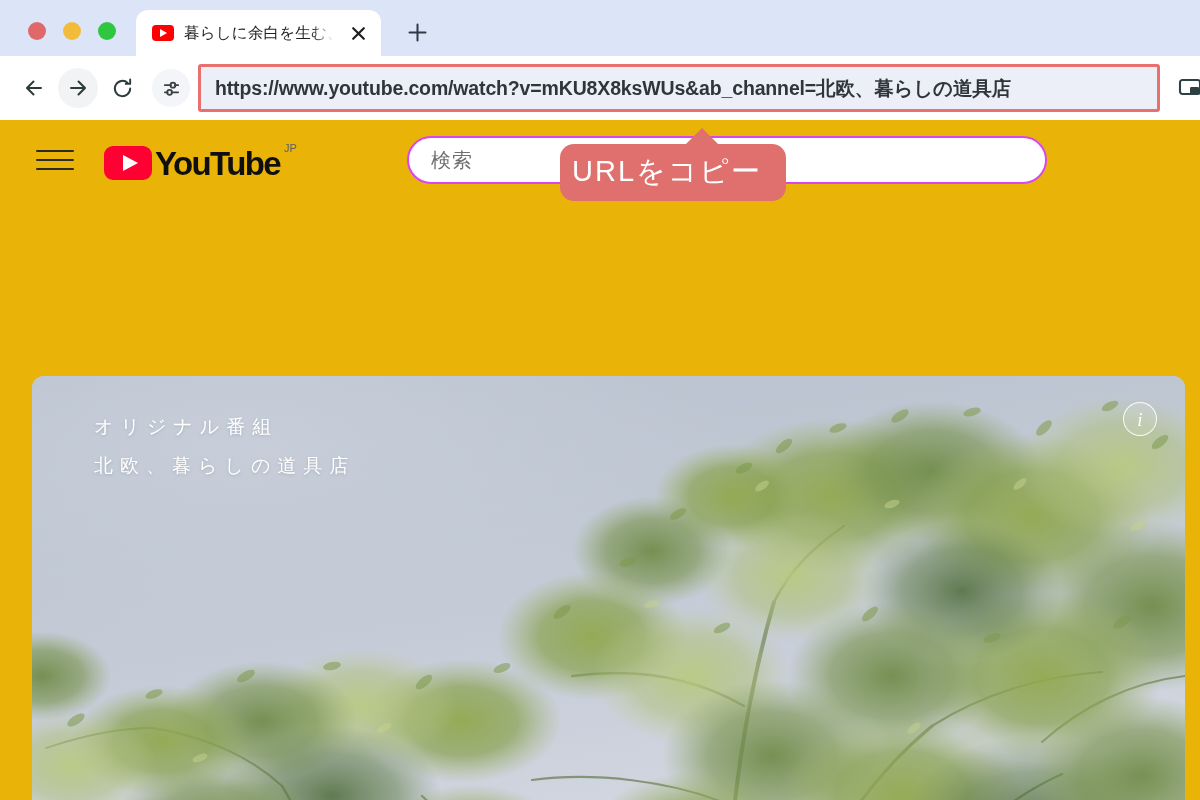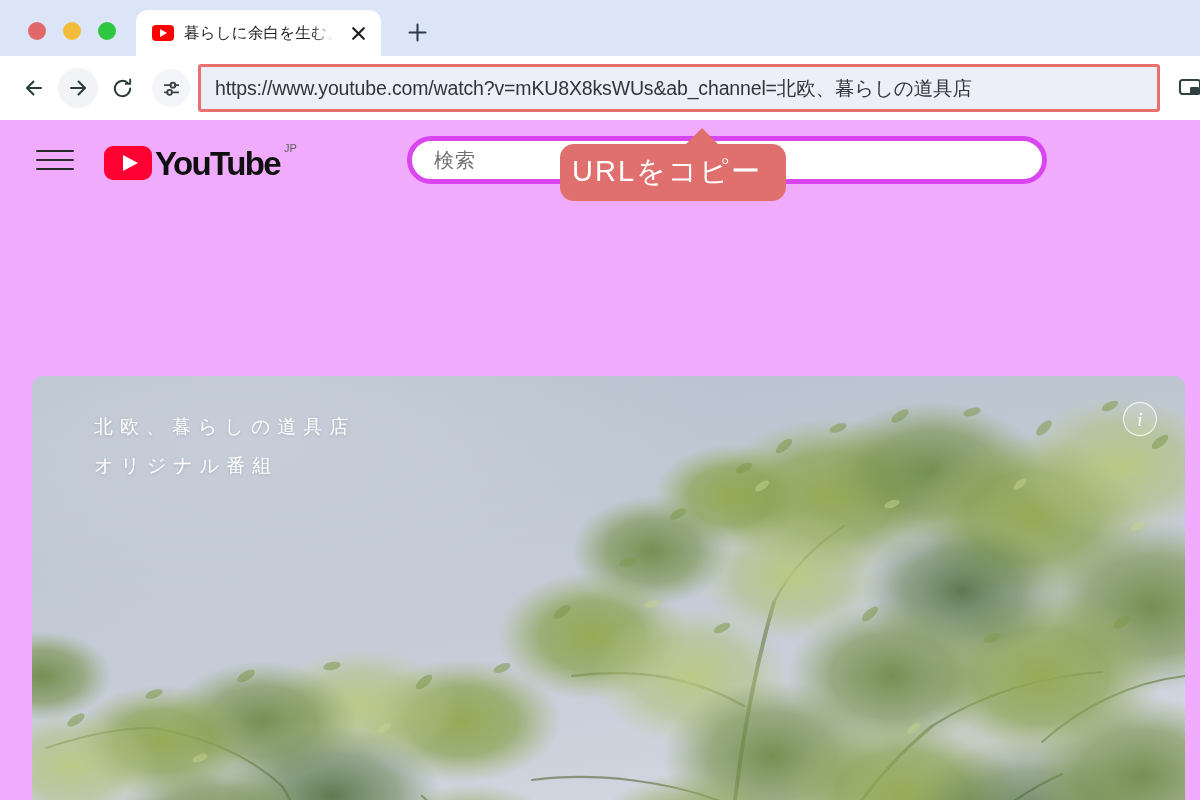--- a/index.html
+++ b/index.html
@@ -113,6 +113,7 @@
     align-items: center;
     padding: 0 8px 0 14px;
     gap: 4px;
+    font-weight: bold;
   }
 
   .nav-btn {

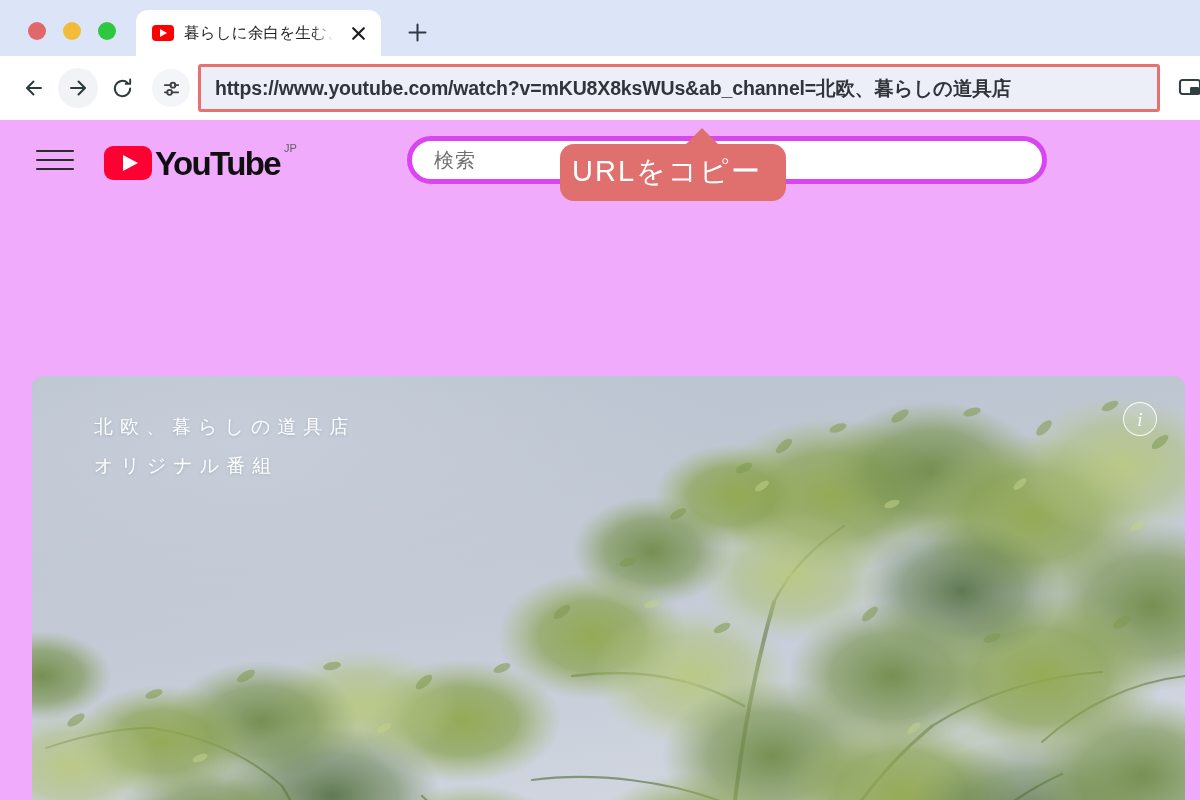--- a/index.html
+++ b/index.html
@@ -204,7 +204,7 @@
   .page {
     position: relative;
     height: 680px;
-    background: #f0abfc;
+    background: #eab308;
     overflow: hidden;
   }
 

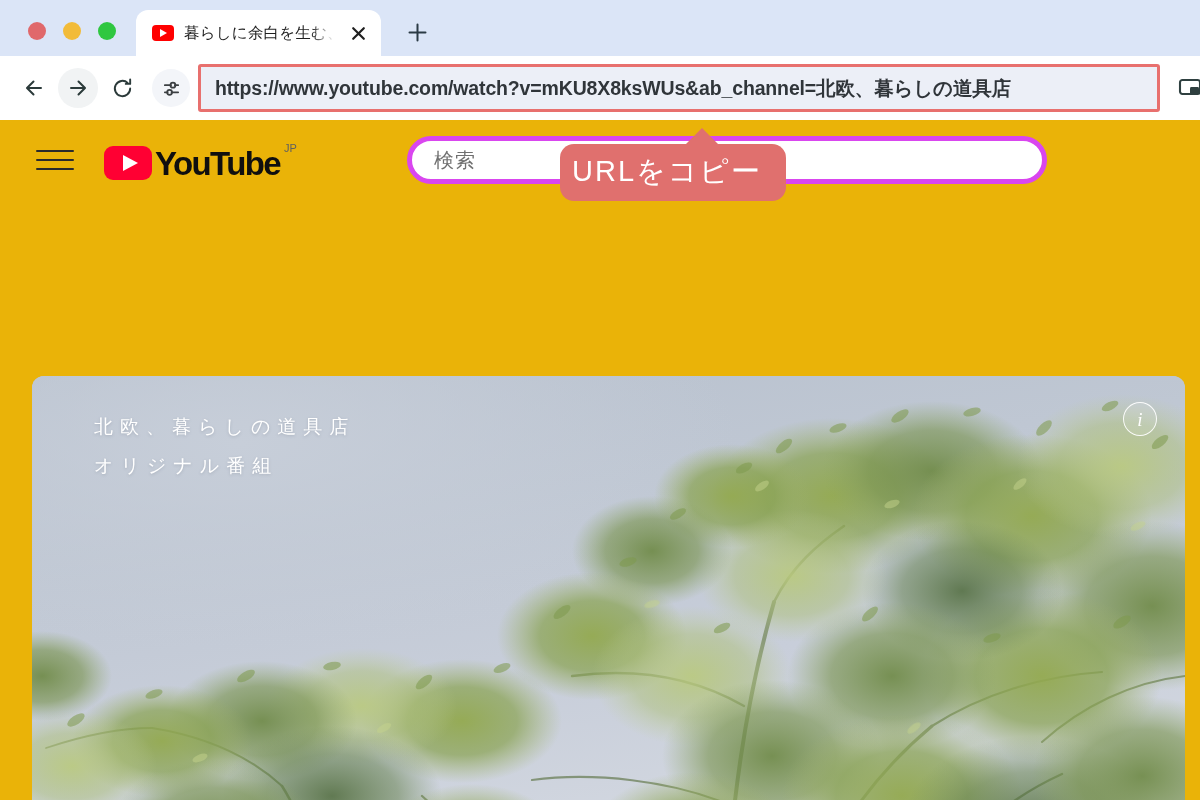--- a/index.html
+++ b/index.html
@@ -280,7 +280,7 @@
   .search-box {
     width: 640px;
     height: 48px;
-    border: 5px solid #d946ef;
+    border: 2px solid #d946ef;
     border-radius: 24px;
     display: flex;
     align-items: center;

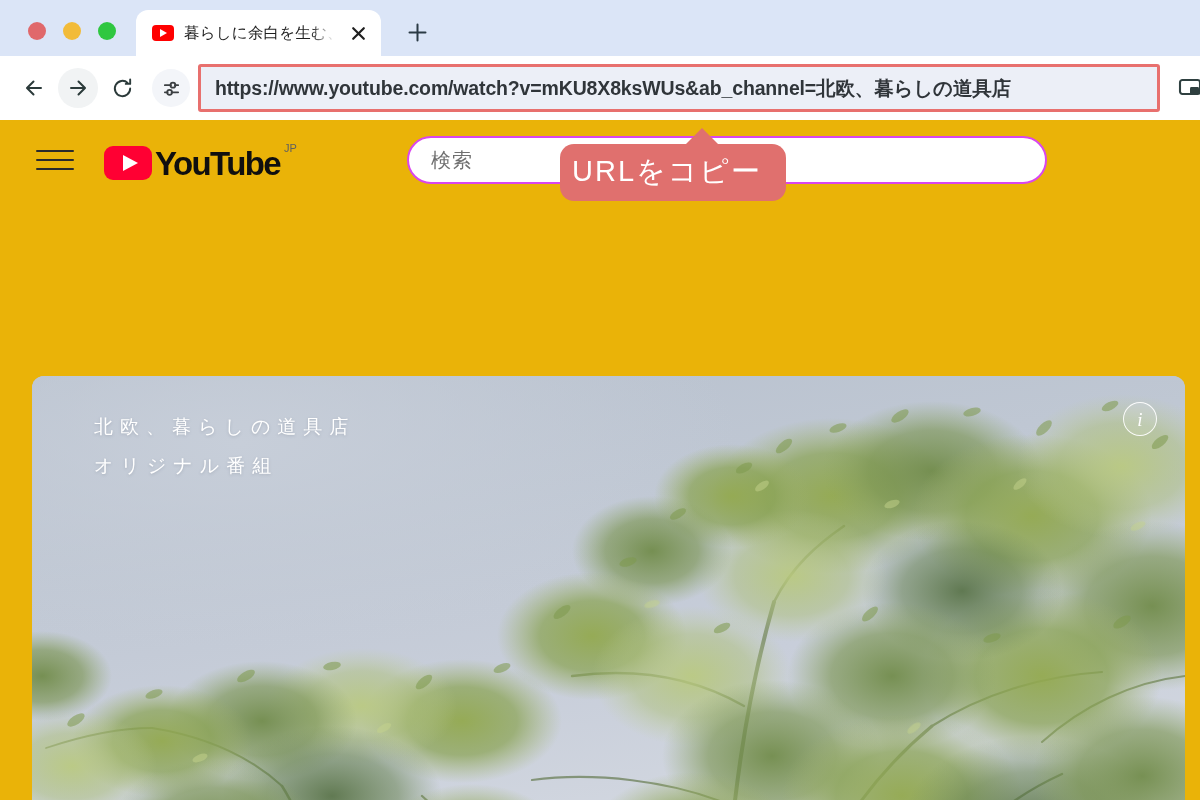--- a/index.html
+++ b/index.html
@@ -571,8 +571,8 @@
       </div>
 
       <div class="video-overlay-text">
+        <div>オリジナル番組</div>
         <div>北欧、暮らしの道具店</div>
-        <div>オリジナル番組</div>
       </div>
 
       <div class="info-badge">i</div>

